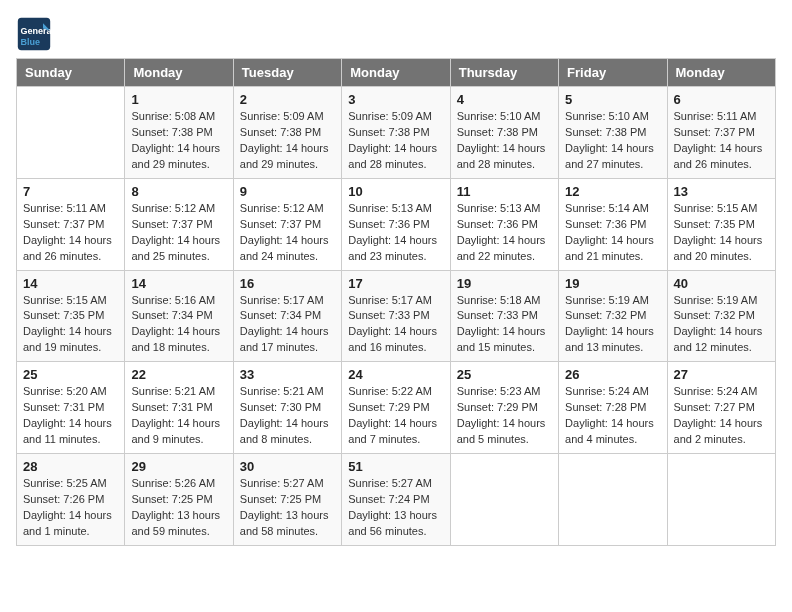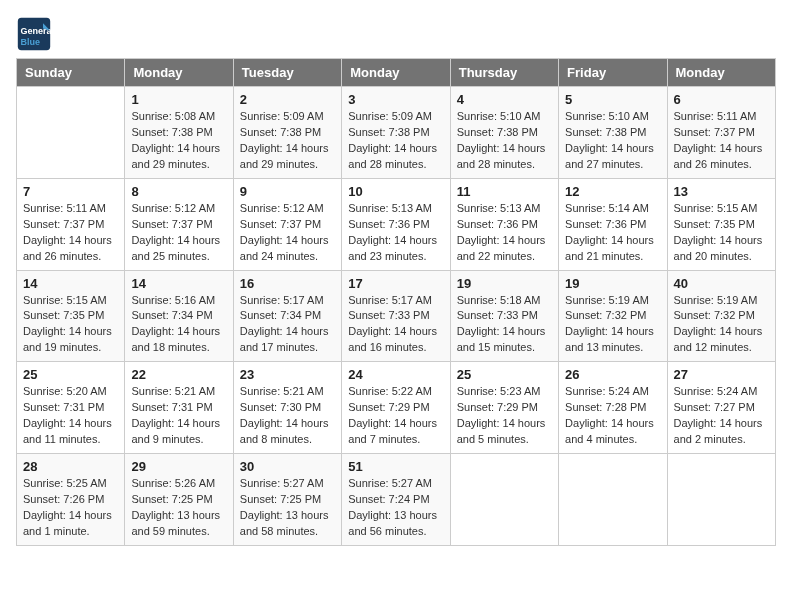--- a/index.html
+++ b/index.html
@@ -229,7 +229,7 @@
           <div class="day-info">Sunrise: 5:21 AM<br>Sunset: 7:31 PM<br>Daylight: 14 hours<br>and 9 minutes.</div>
         </td>
         <td>
-          <span class="day-number">23</span>
+          <span class="day-number">33</span>
           <div class="day-info">Sunrise: 5:21 AM<br>Sunset: 7:30 PM<br>Daylight: 14 hours<br>and 8 minutes.</div>
         </td>
         <td>

